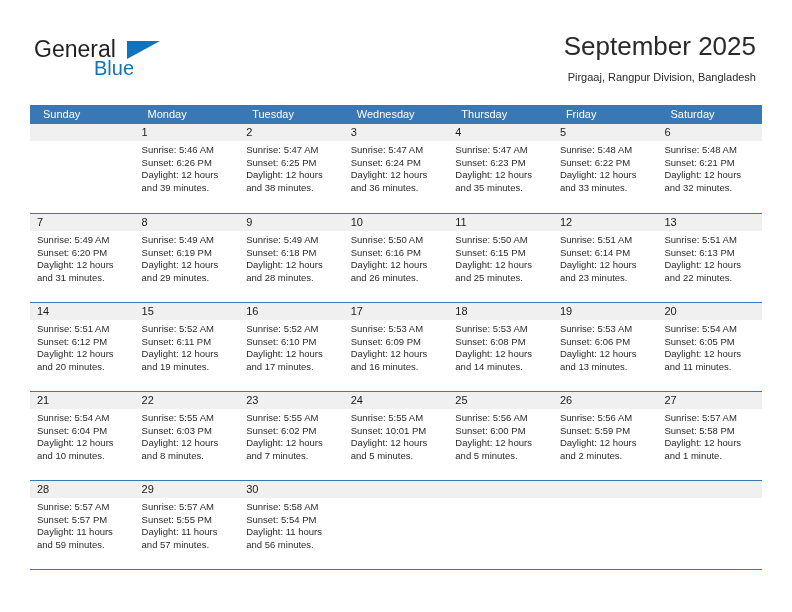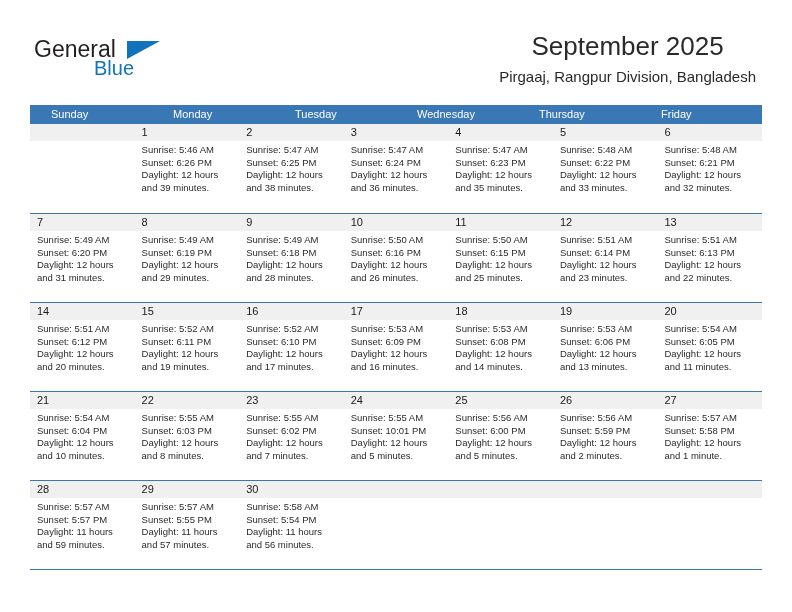--- a/index.html
+++ b/index.html
@@ -75,7 +75,7 @@
     text-align: center;
   }
   .cal-subtitle {
-    font-size: 15px;
+    font-size: 11px;
     color: #2a2a2a;
     line-height: 22px;
     margin-top: 4px;

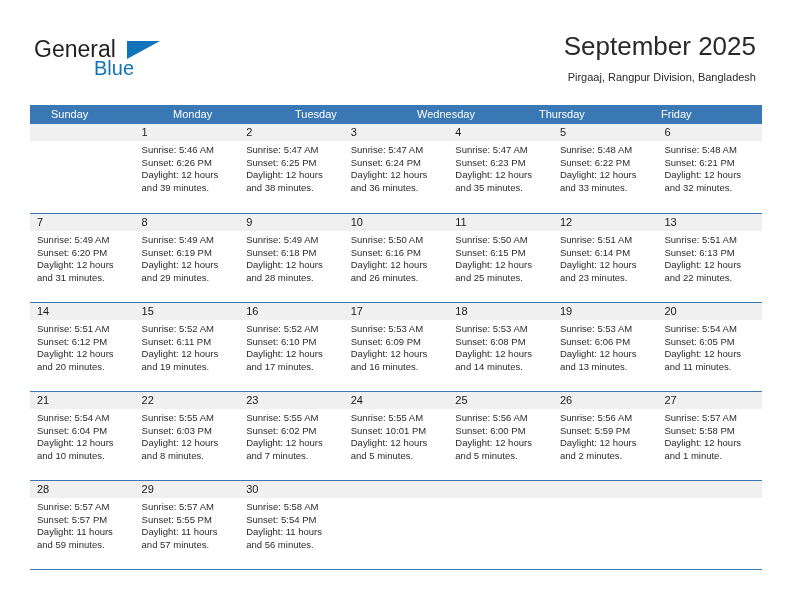--- a/index.html
+++ b/index.html
@@ -99,7 +99,7 @@
     color: #ffffff;
     font-size: 11px;
     line-height: 19px;
-    padding-left: 21px;
+    padding-left: 13px;
     box-sizing: border-box;
     white-space: nowrap;
   }

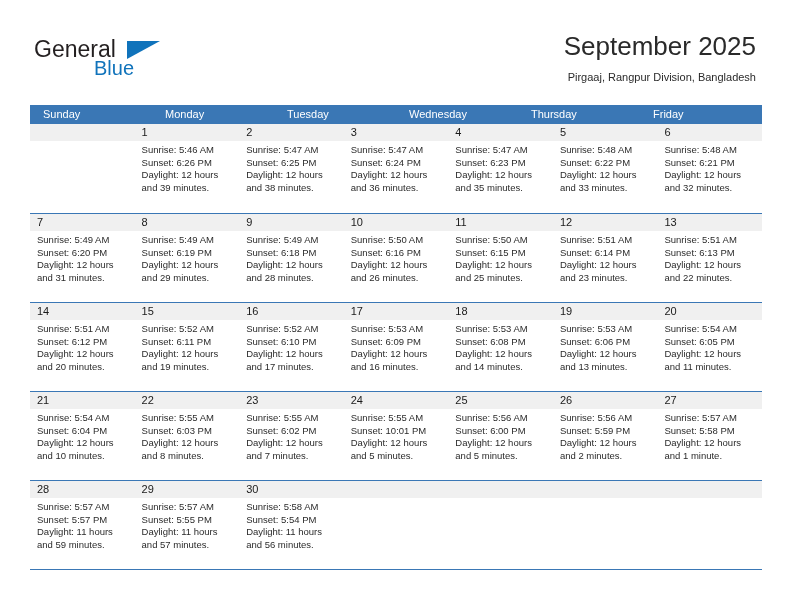--- a/index.html
+++ b/index.html
@@ -170,6 +170,7 @@
         <div class="weekday-cell">Wednesday</div>
         <div class="weekday-cell">Thursday</div>
         <div class="weekday-cell">Friday</div>
+        <div class="weekday-cell">Saturday</div>
       </div>
     <div id="weeks-container">
         <div class="week-row">

